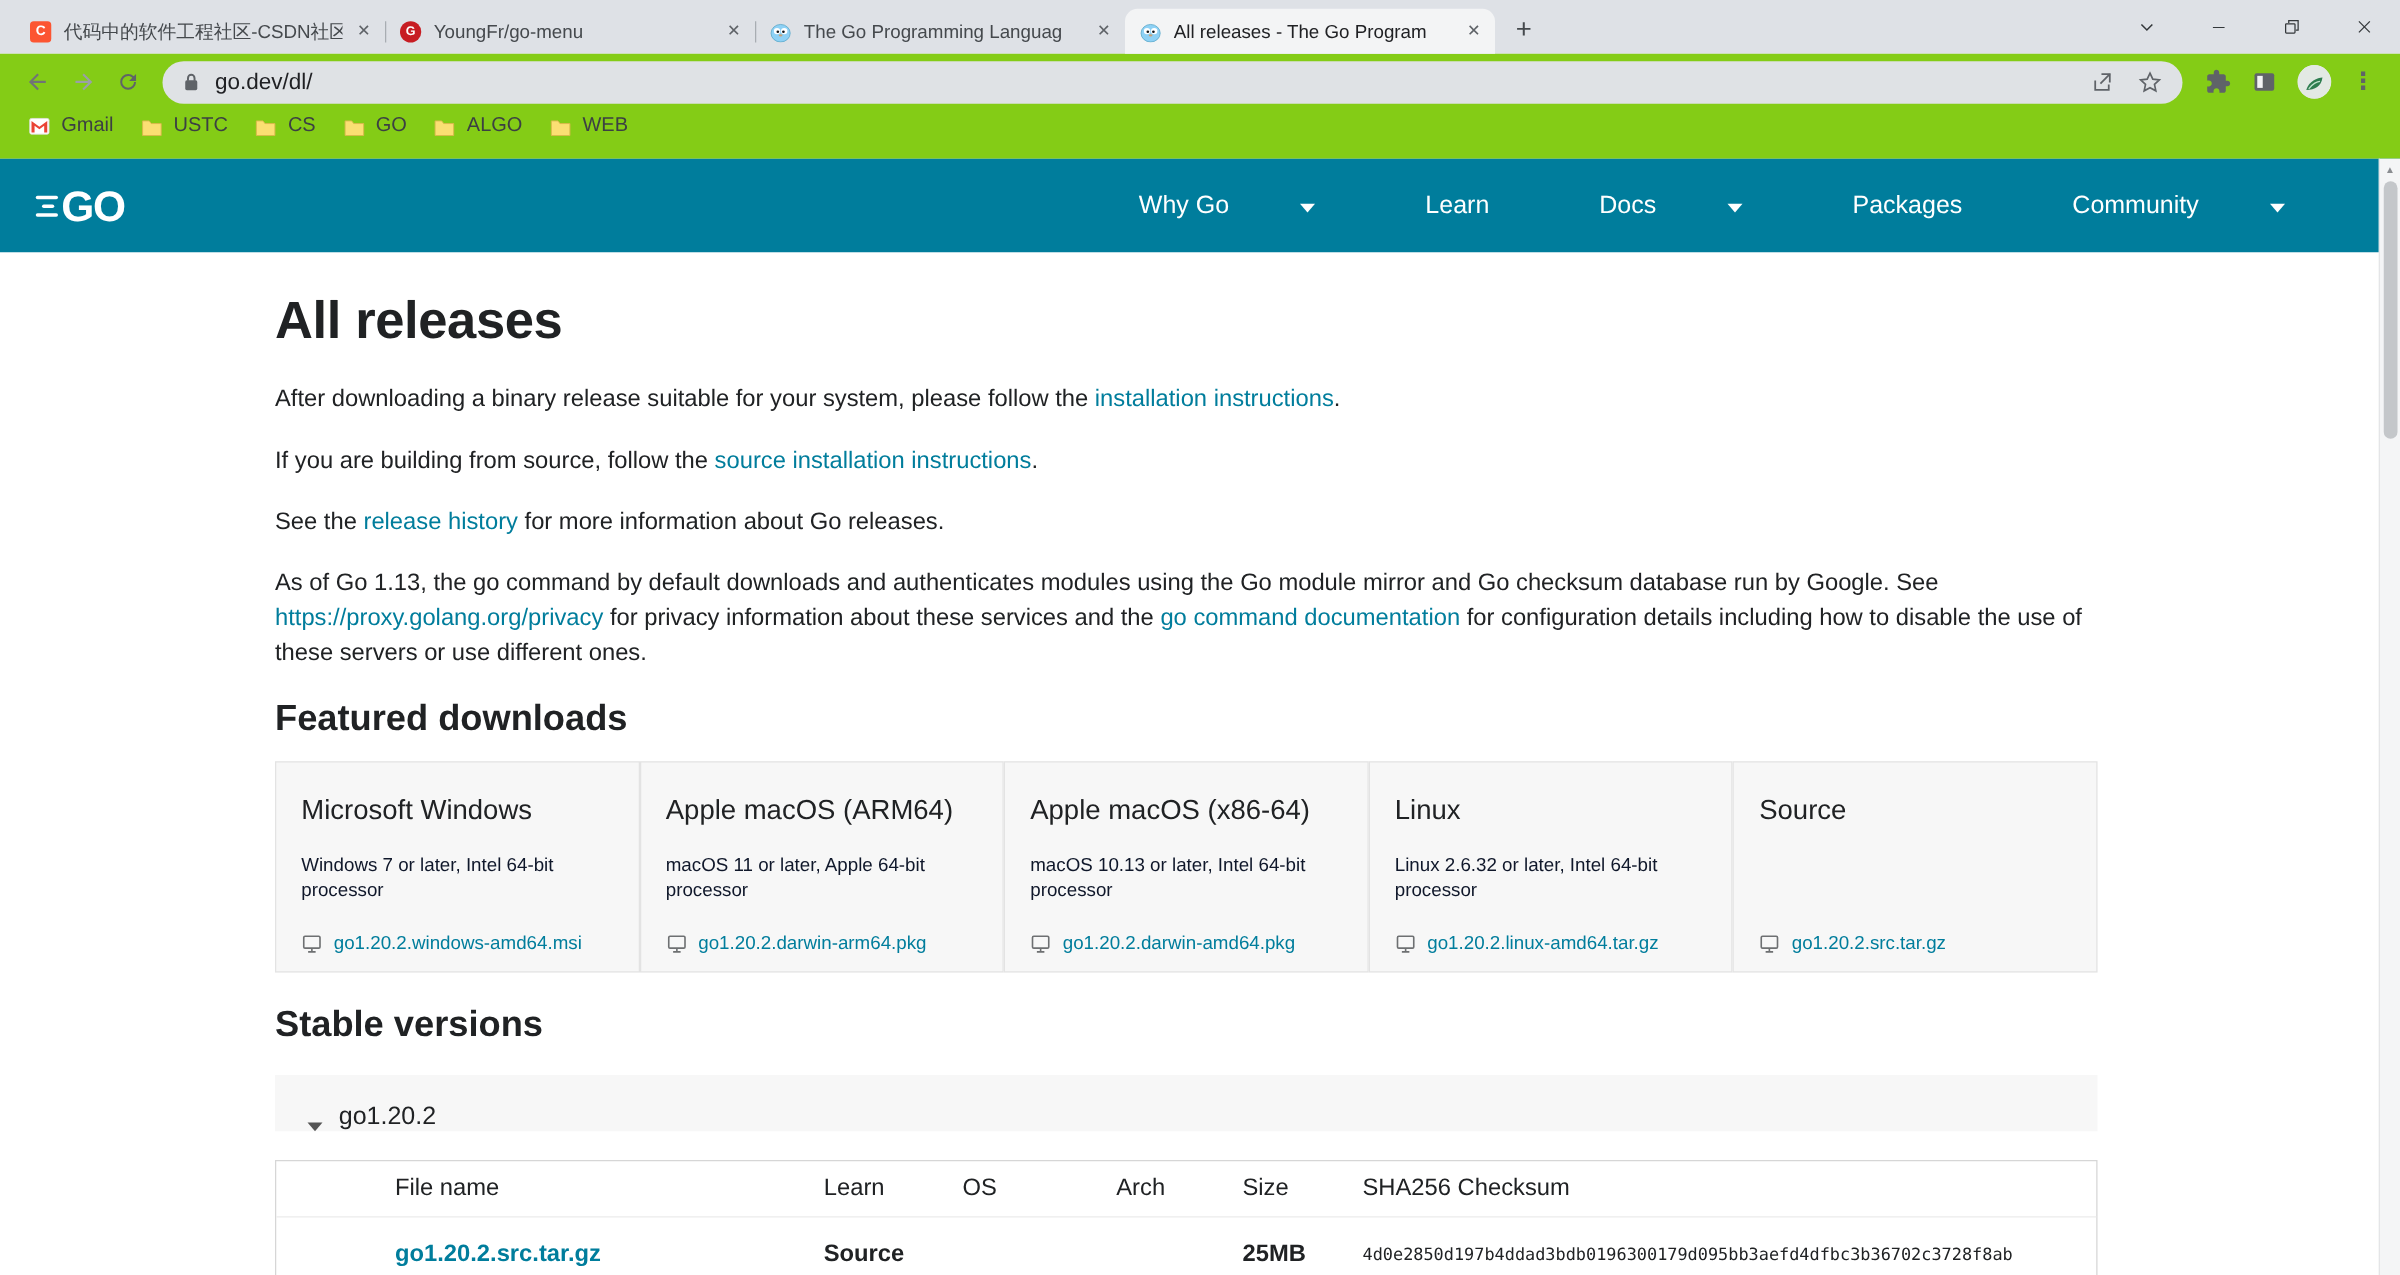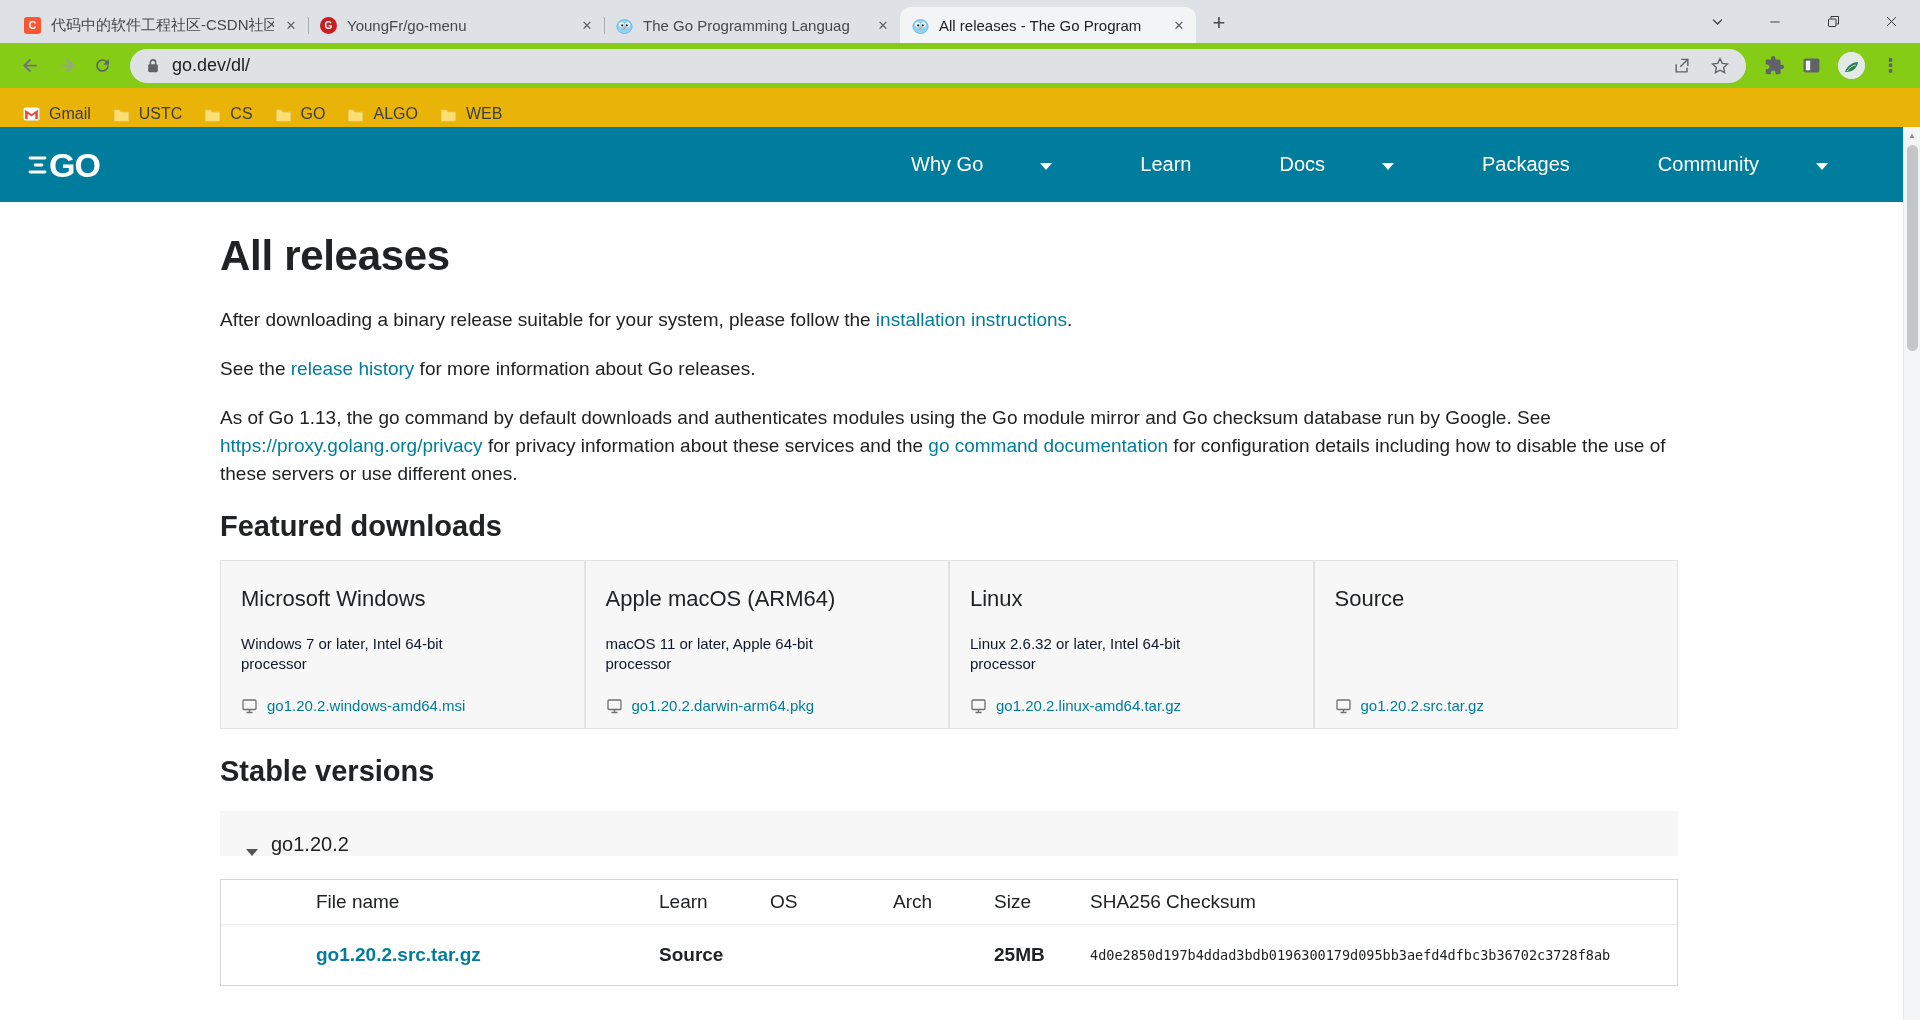--- a/index.html
+++ b/index.html
@@ -28,7 +28,7 @@
   .toolbar .after-box { display:flex; align-items:center; gap:16px; padding:0 8px; }
   .avatar { width:27px; height:27px; border-radius:50%; background:#e7ece8; overflow:hidden; display:flex; align-items:center; justify-content:center; }
 
-  .bookmarks { height:39px; background:#eab308; display:flex; align-items:flex-end; padding-left:16px; }
+  .bookmarks { height:39px; background:#84cc16; display:flex; align-items:flex-start; padding-left:16px; }
   .bm-item { display:flex; align-items:center; gap:9px; font-size:16px; color:#3c4043; padding:4px 15px 4px 7px; border-radius:14px; }
 
   

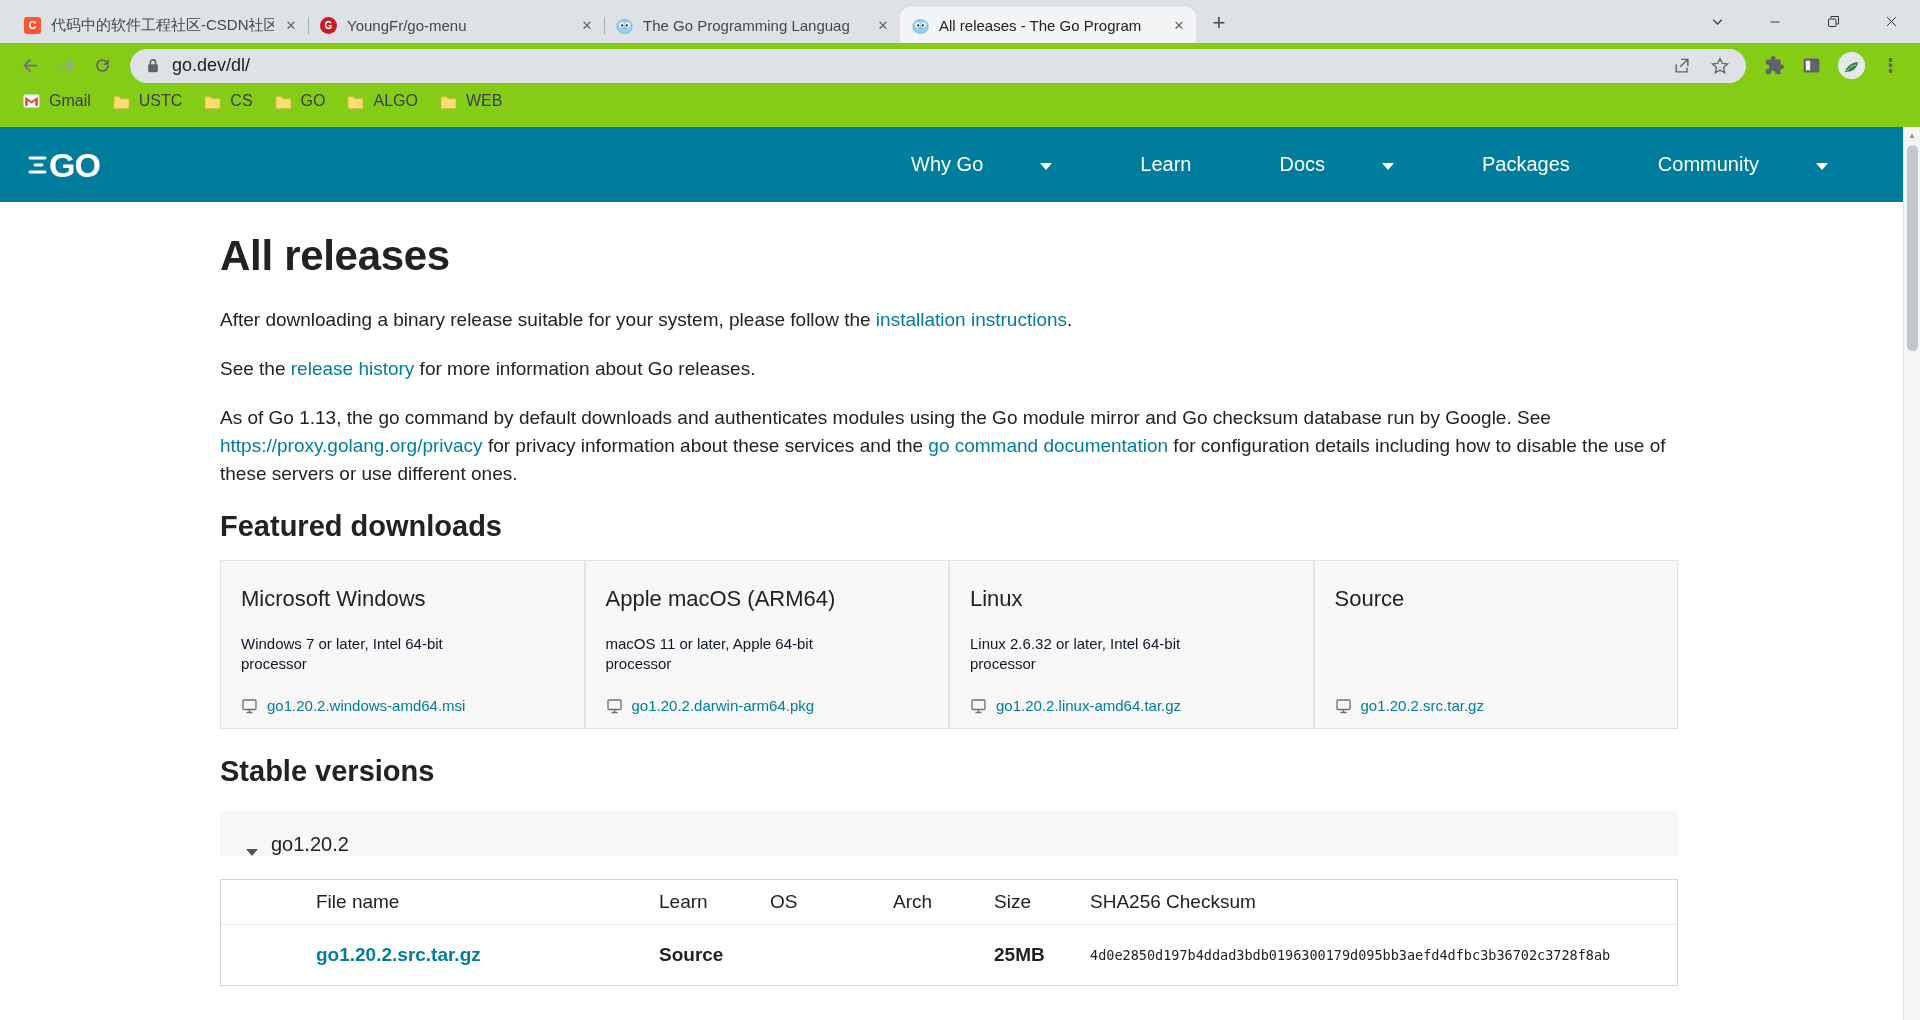--- a/index.html
+++ b/index.html
@@ -298,6 +298,7 @@
 
     <p><span>After downloading a binary release suitable for your system, please follow the </span><a class="link">installation instructions</a><span>.</span></p>
 
+    <p><span>If you are building from source, follow the </span><a class="link">source installation instructions</a><span>.</span></p>
 
     <p><span>See the </span><a class="link">release history</a><span> for more information about Go releases.</span></p>
 

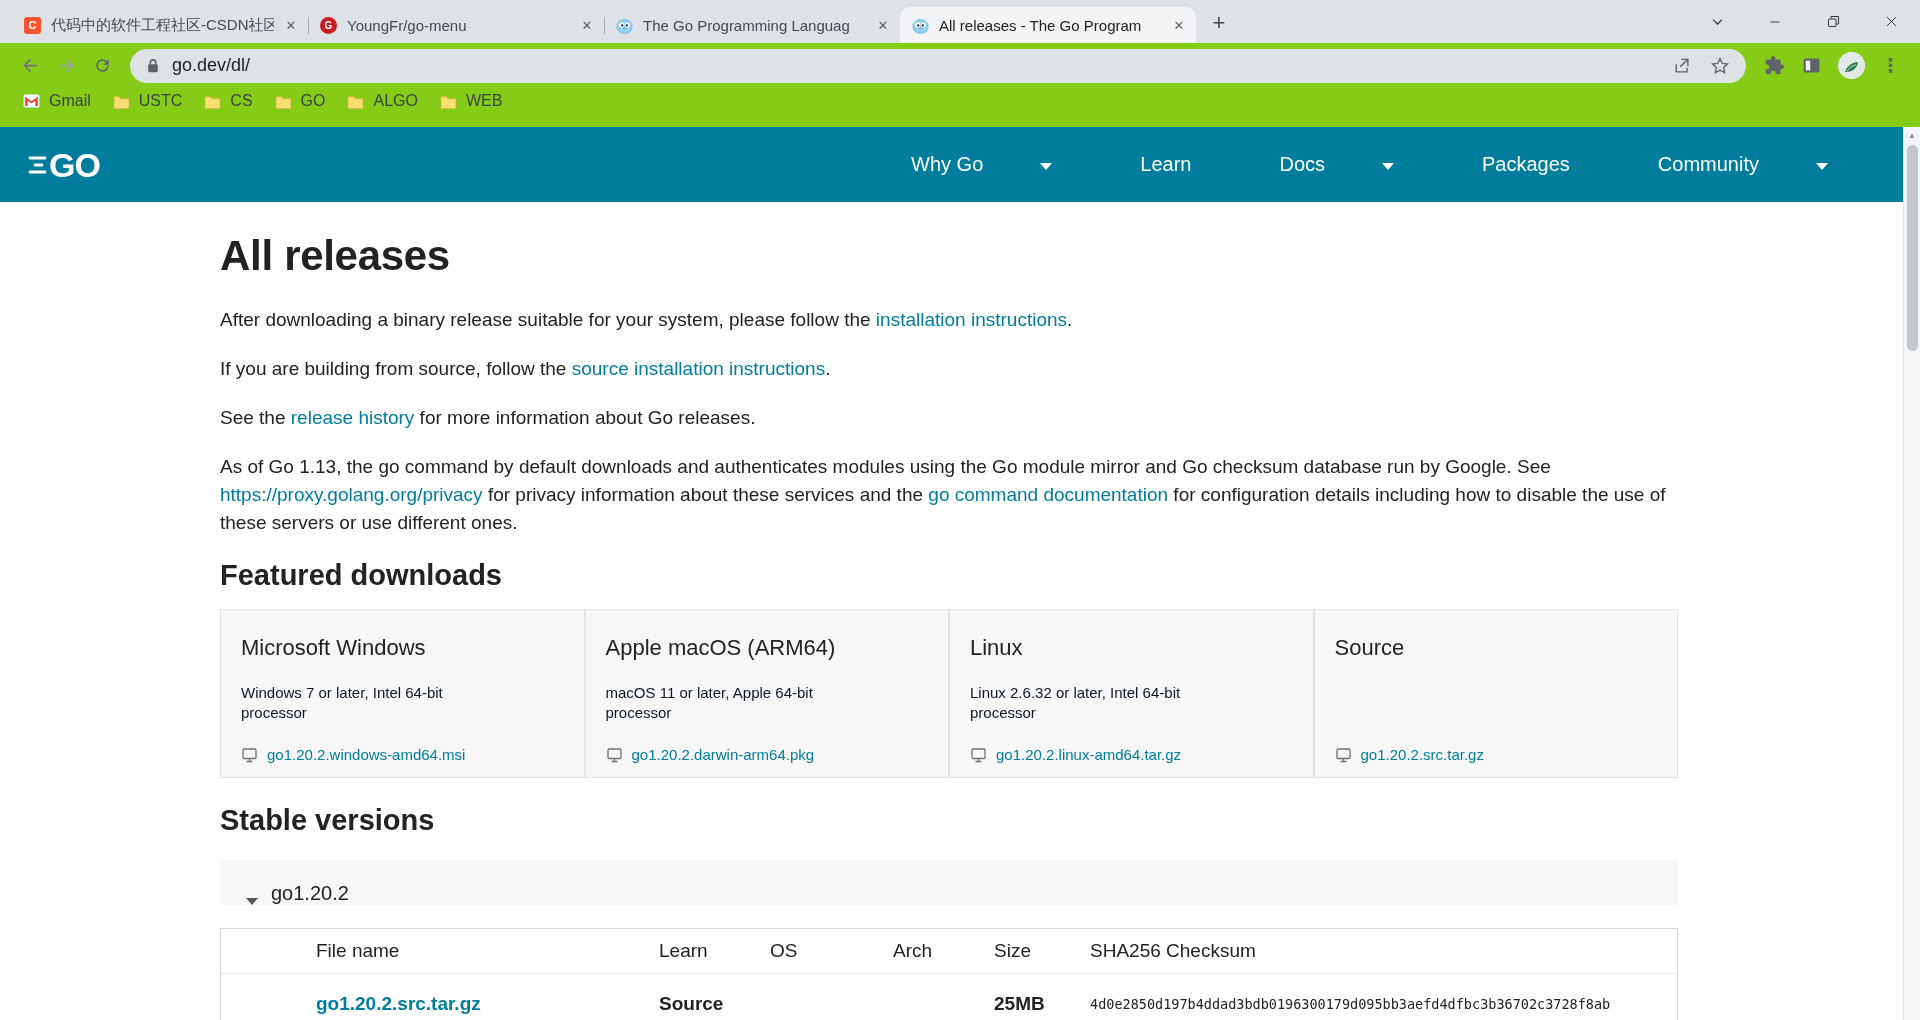--- a/index.html
+++ b/index.html
@@ -334,6 +334,19 @@
         </div>
       </div>
       <div class="card">
+        <div class="card-title">Apple macOS (x86-64)</div>
+        <div class="card-sub">macOS 10.13 or later, Intel 64-bit processor</div>
+        <div class="card-link">
+          <span>
+              <svg width="17" height="16" viewBox="0 0 16 16" fill="none" stroke="#6e7072" stroke-width="1.3">
+                <rect x="1.5" y="2" width="13" height="9.5" rx="1"></rect>
+                <path d="M5 14.5h6M8 11.5v3"></path>
+              </svg>
+            </span>
+          <span>go1.20.2.darwin-amd64.pkg</span>
+        </div>
+      </div>
+      <div class="card">
         <div class="card-title">Linux</div>
         <div class="card-sub">Linux 2.6.32 or later, Intel 64-bit processor</div>
         <div class="card-link">

